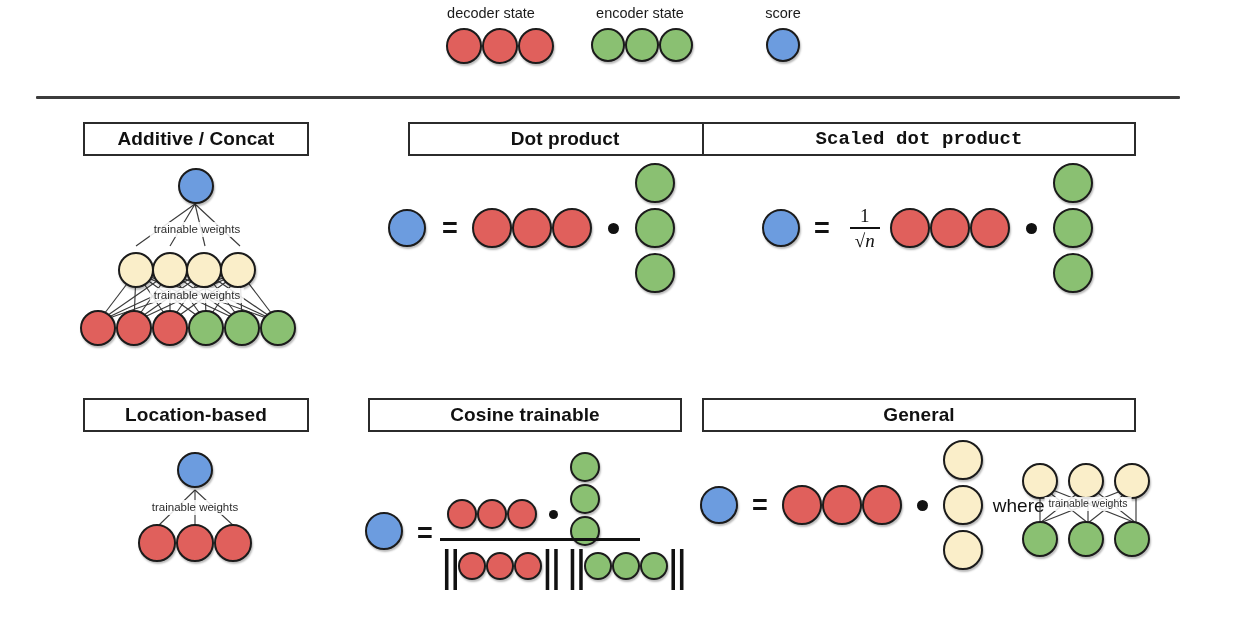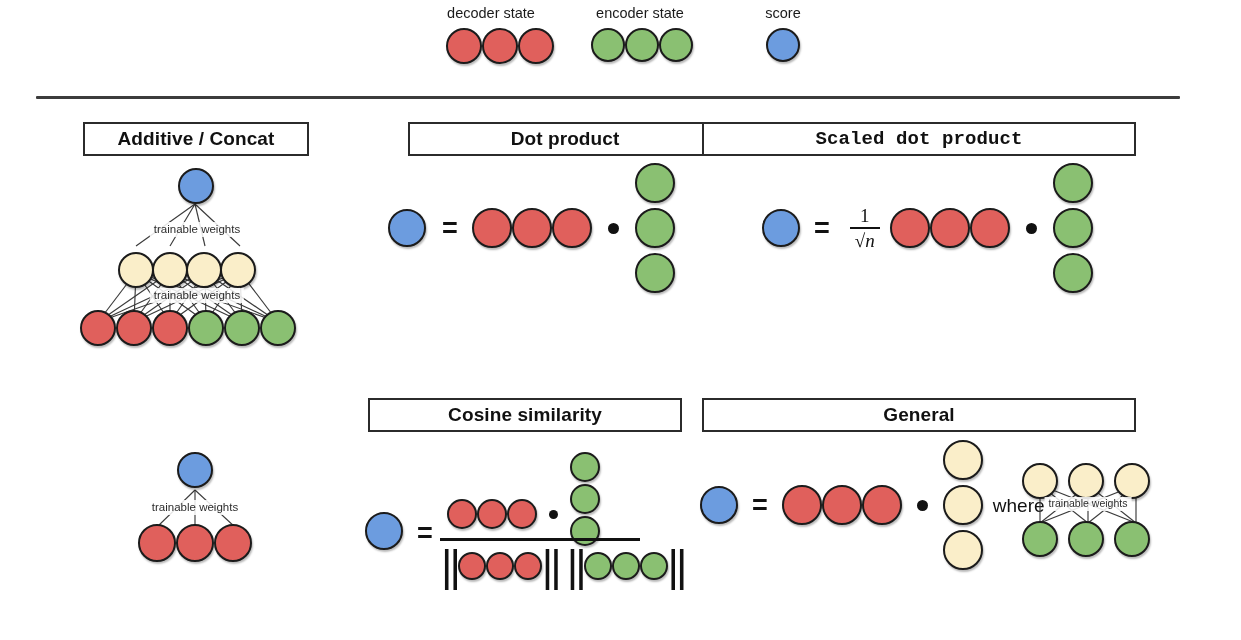--- a/index.html
+++ b/index.html
@@ -233,6 +233,9 @@
     </div>
   </div>
 
+  <div class="titlebox" style="left:83px;top:398px;width:226px;height:34px;">
+    <span>Location-based</span>
+  </div>
 
   <div class="abs" style="left:60px;top:440px;width:280px;height:130px;">
     <svg class="edges" width="280" height="130">

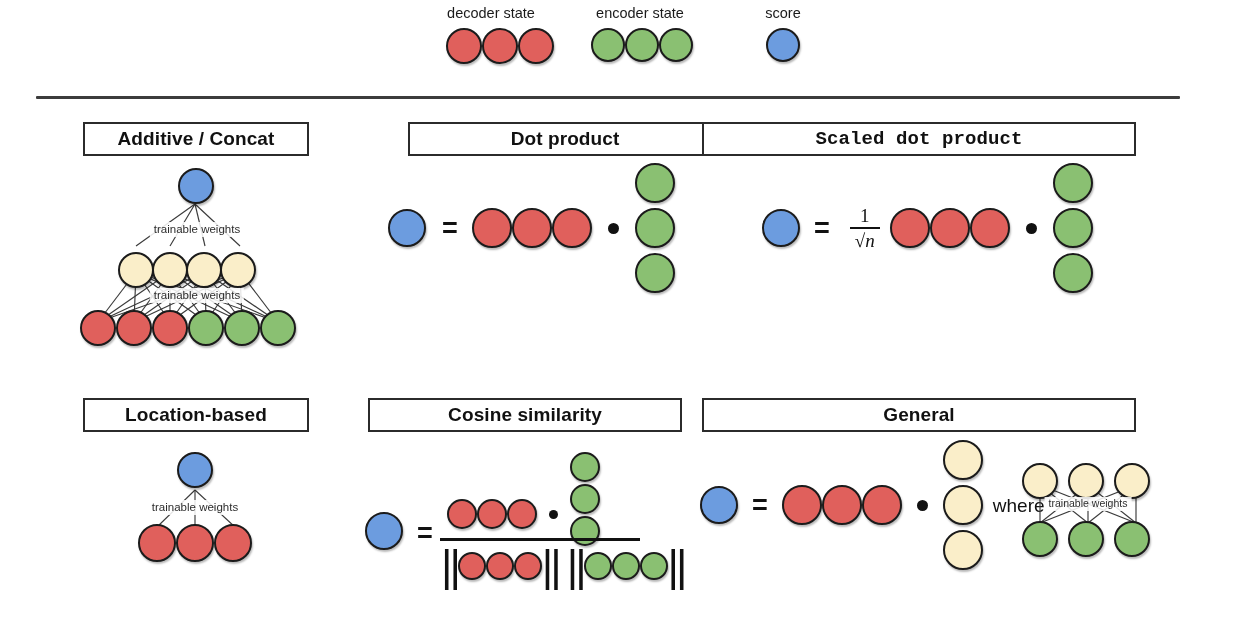--- a/index.html
+++ b/index.html
@@ -255,7 +255,7 @@
   </div>
 
   <div class="titlebox" style="left:368px;top:398px;width:314px;height:34px;">
-    <span>Cosine similarity</span>
+    <span>Cosine trainable</span>
   </div>
 
   <div class="abs" style="left:355px;top:440px;width:300px;height:150px;">

